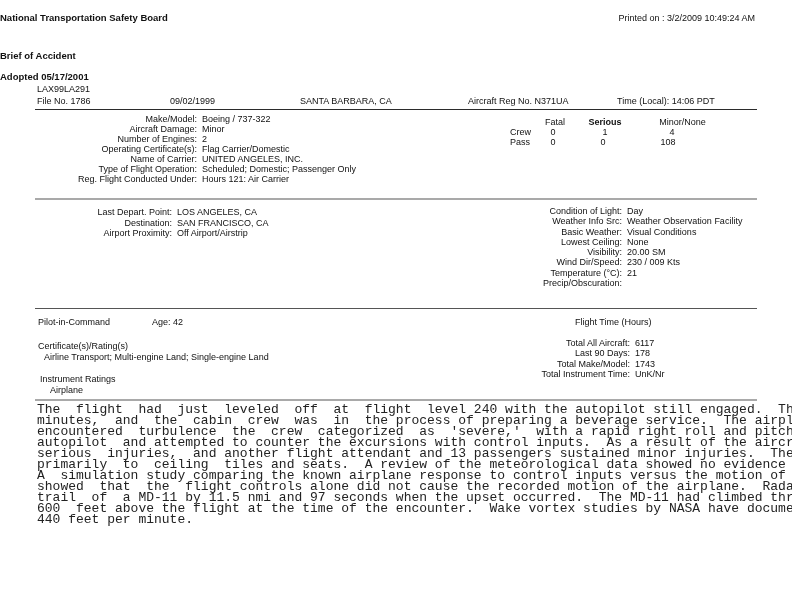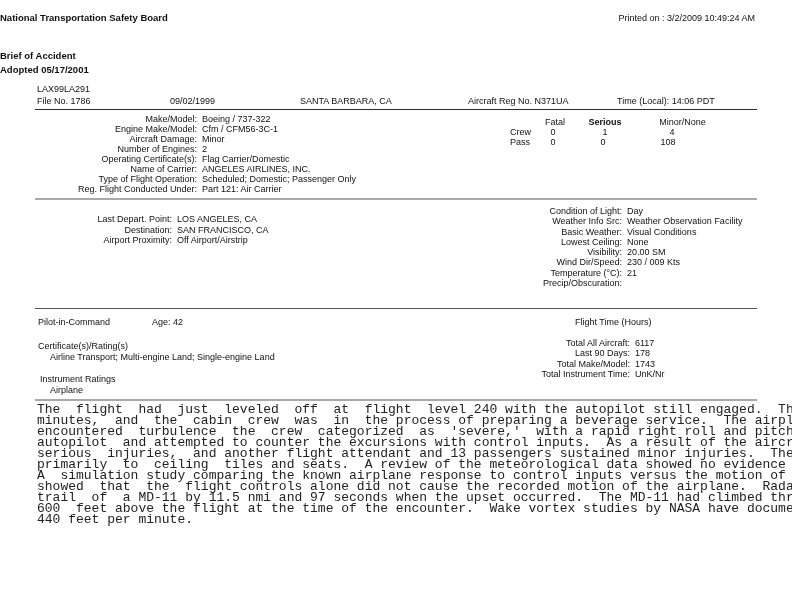--- a/index.html
+++ b/index.html
@@ -41,7 +41,7 @@
   <div class="centerline hdr" style="top:12px">National Transportation Safety Board</div>
   <div class="abs" style="top:13px; right:37px;">Printed on : 3/2/2009 10:49:24 AM</div>
   <div class="centerline hdr" style="top:50px">Brief of Accident</div>
-  <div class="centerline hdr" style="top:64px">Adopted 05/17/2001</div>
+  <div class="centerline hdr" style="top:71px">Adopted 05/17/2001</div>
 
   <div class="abs" style="left:37px; top:84px;">LAX99LA291</div>
   <div class="abs" style="left:37px; top:96px;">File No. 1786</div>

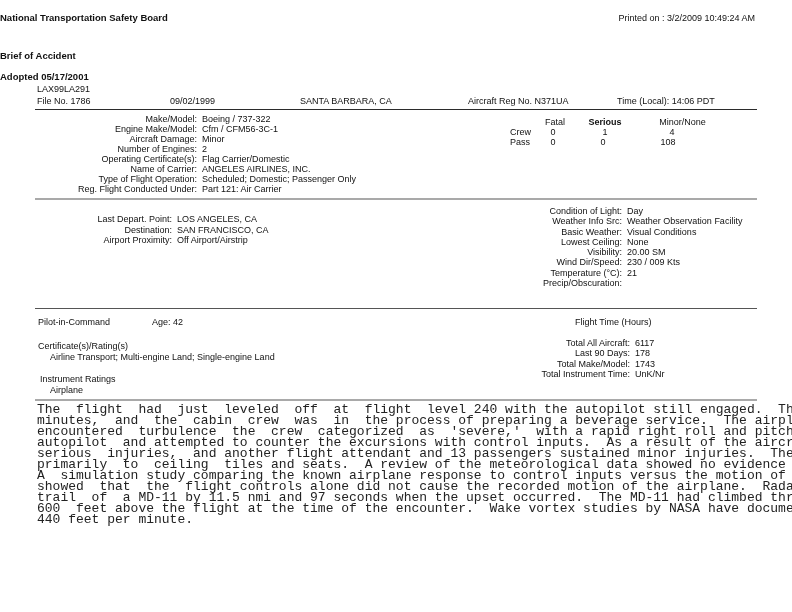--- a/index.html
+++ b/index.html
@@ -57,10 +57,6 @@
         <span class="v">Boeing / 737-322</span>
       </div>
     <div class="kvrow">
-        <span class="k">Engine Make/Model:</span>
-        <span class="v">Cfm / CFM56-3C-1</span>
-      </div>
-    <div class="kvrow">
         <span class="k">Aircraft Damage:</span>
         <span class="v">Minor</span>
       </div>

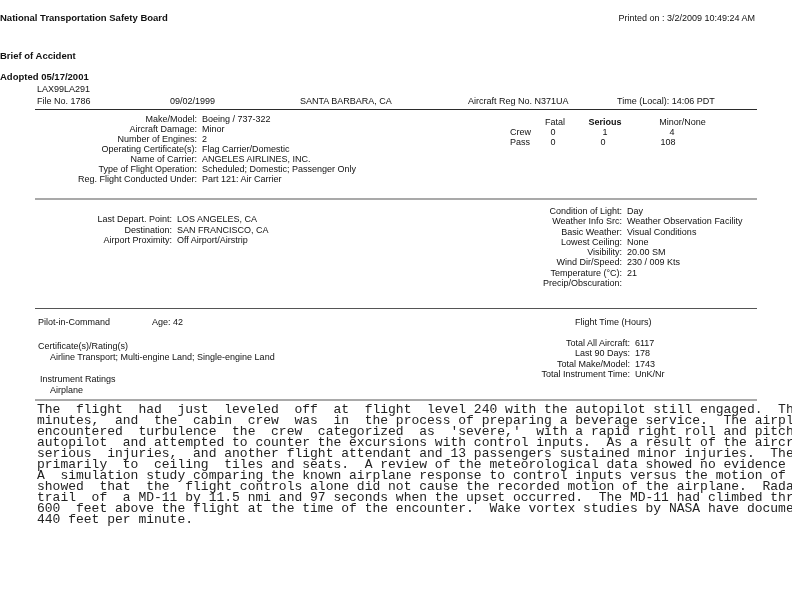--- a/index.html
+++ b/index.html
@@ -70,7 +70,7 @@
       </div>
     <div class="kvrow">
         <span class="k">Name of Carrier:</span>
-        <span class="v">ANGELES AIRLINES, INC.</span>
+        <span class="v">UNITED ANGELES, INC.</span>
       </div>
     <div class="kvrow">
         <span class="k">Type of Flight Operation:</span>

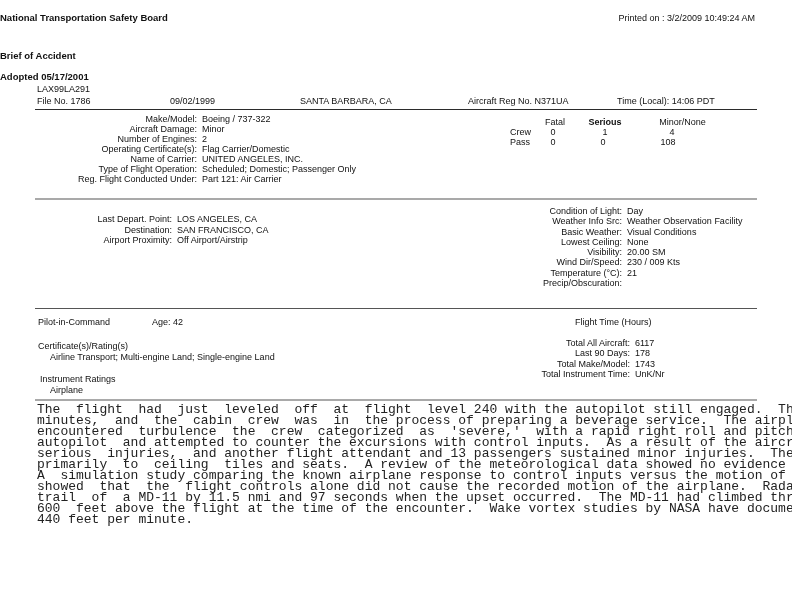--- a/index.html
+++ b/index.html
@@ -78,7 +78,7 @@
       </div>
     <div class="kvrow">
         <span class="k">Reg. Flight Conducted Under:</span>
-        <span class="v">Part 121: Air Carrier</span>
+        <span class="v">Hours 121: Air Carrier</span>
       </div>
   </div>
 

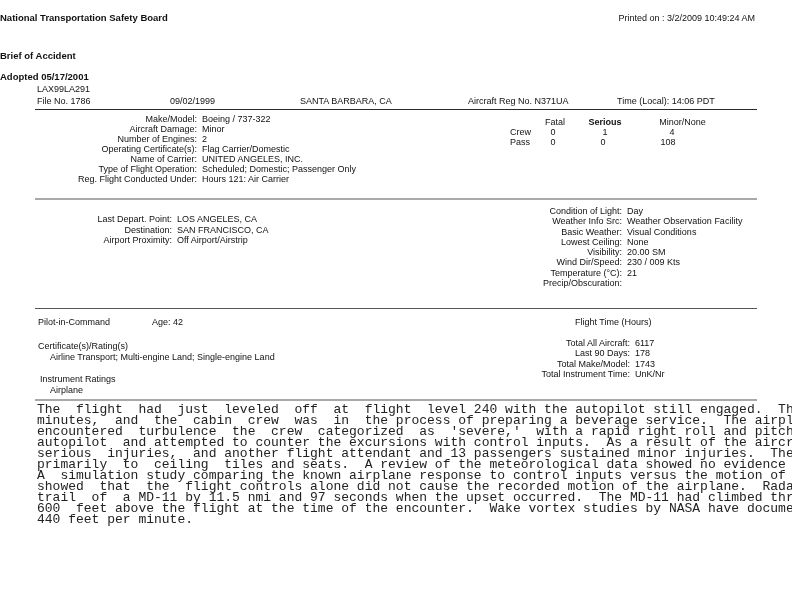--- a/index.html
+++ b/index.html
@@ -98,7 +98,7 @@
 
   <div class="rule rule-thick" style="top:198px"></div>
 
-  <div class="abs route-block" style="left:20px; top:207px;margin-top:7px;">
+  <div class="abs route-block" style="left:20px; top:207px;">
     <div class="kvrow">
         <span class="k">Last Depart. Point:</span>
         <span class="v">LOS ANGELES, CA</span>

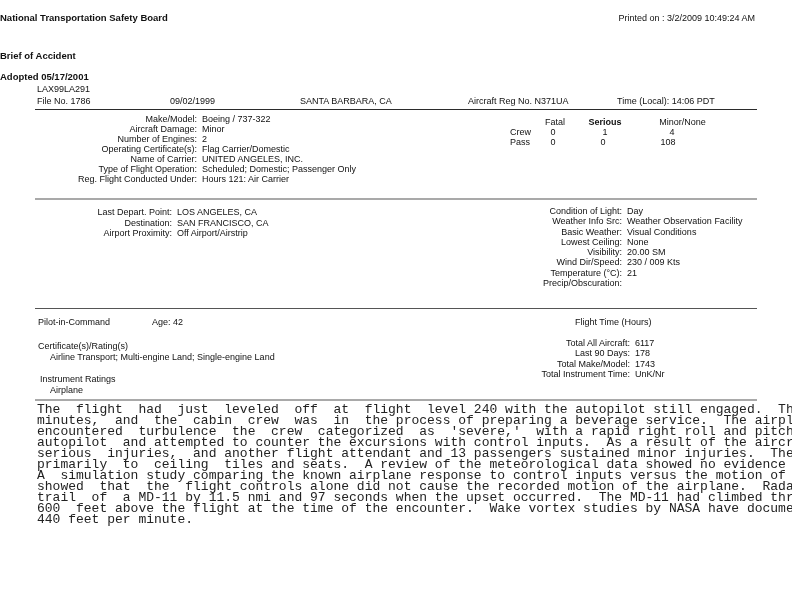--- a/index.html
+++ b/index.html
@@ -154,7 +154,7 @@
     <span class="abs" style="left:38px; top:317px;">Pilot-in-Command</span>
     <span class="abs" style="left:152px; top:317px;">Age: 42</span>
     <span class="abs" style="left:38px; top:341px;">Certificate(s)/Rating(s)</span>
-    <span class="abs" style="left:50px; top:352px;">Airline Transport; Multi-engine Land; Single-engine Land</span>
+    <span class="abs" style="left:44px; top:352px;">Airline Transport; Multi-engine Land; Single-engine Land</span>
     <span class="abs" style="left:40px; top:374px;">Instrument Ratings</span>
     <span class="abs" style="left:50px; top:385px;">Airplane</span>
   </div>

